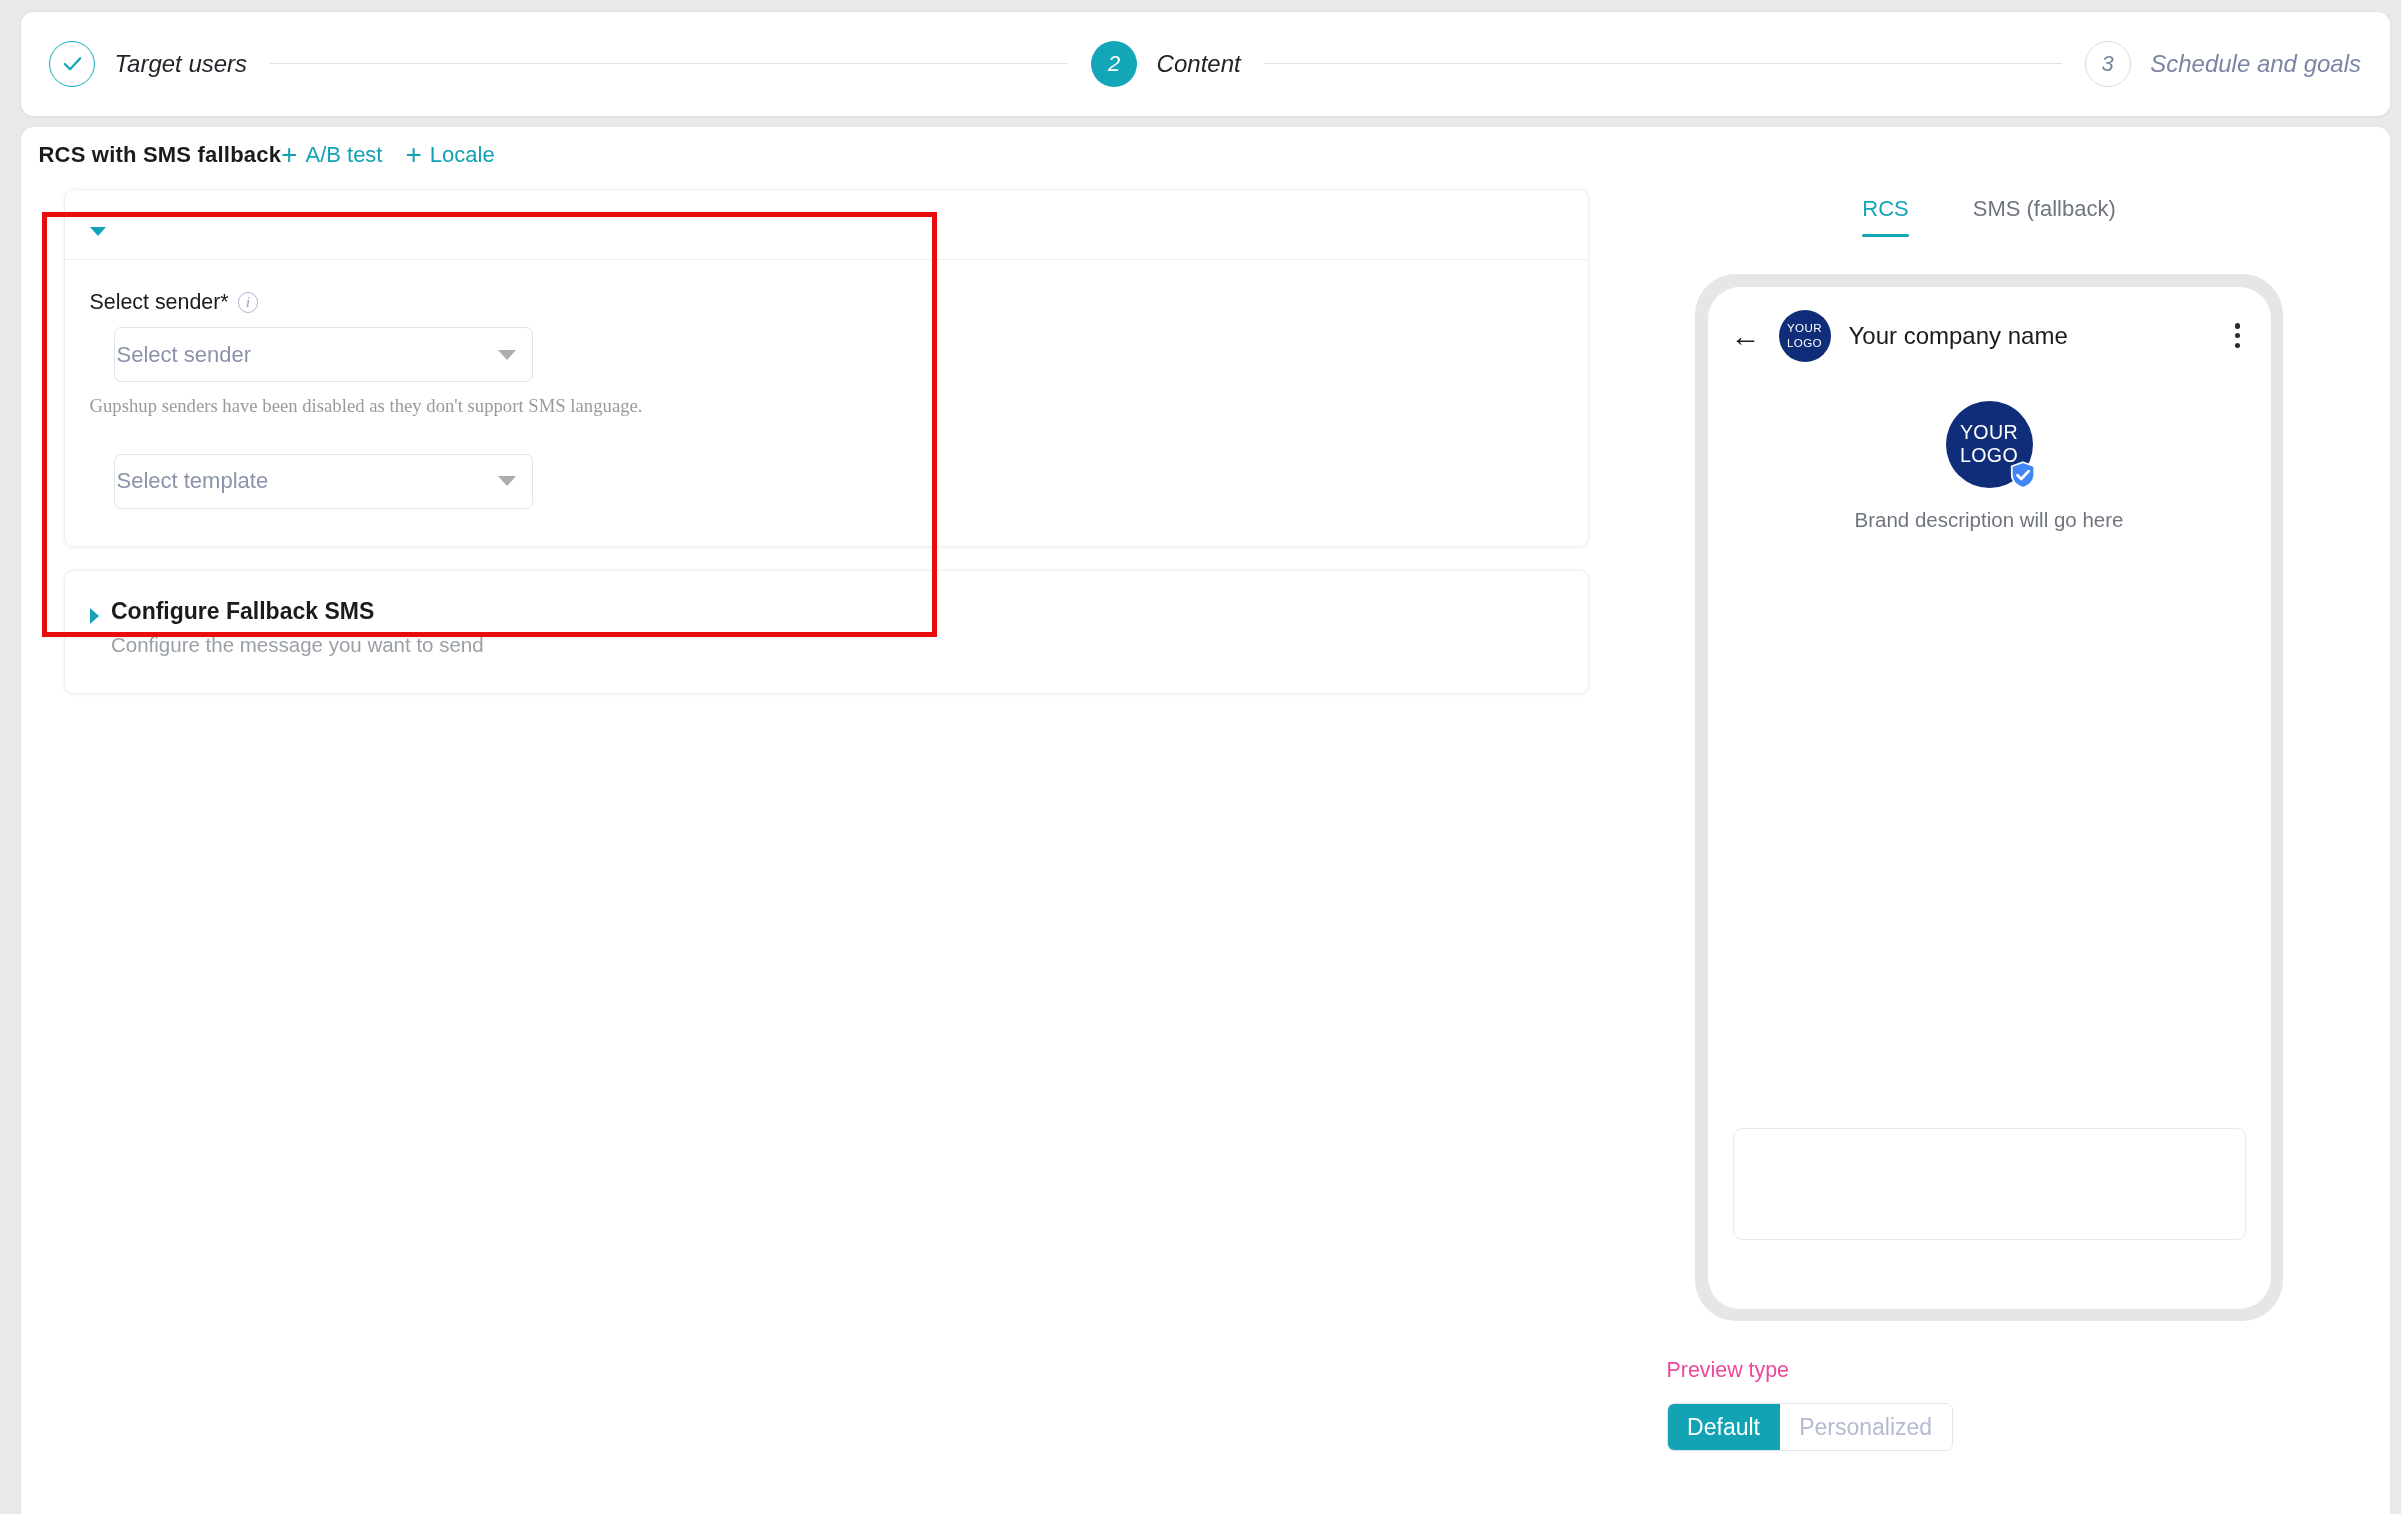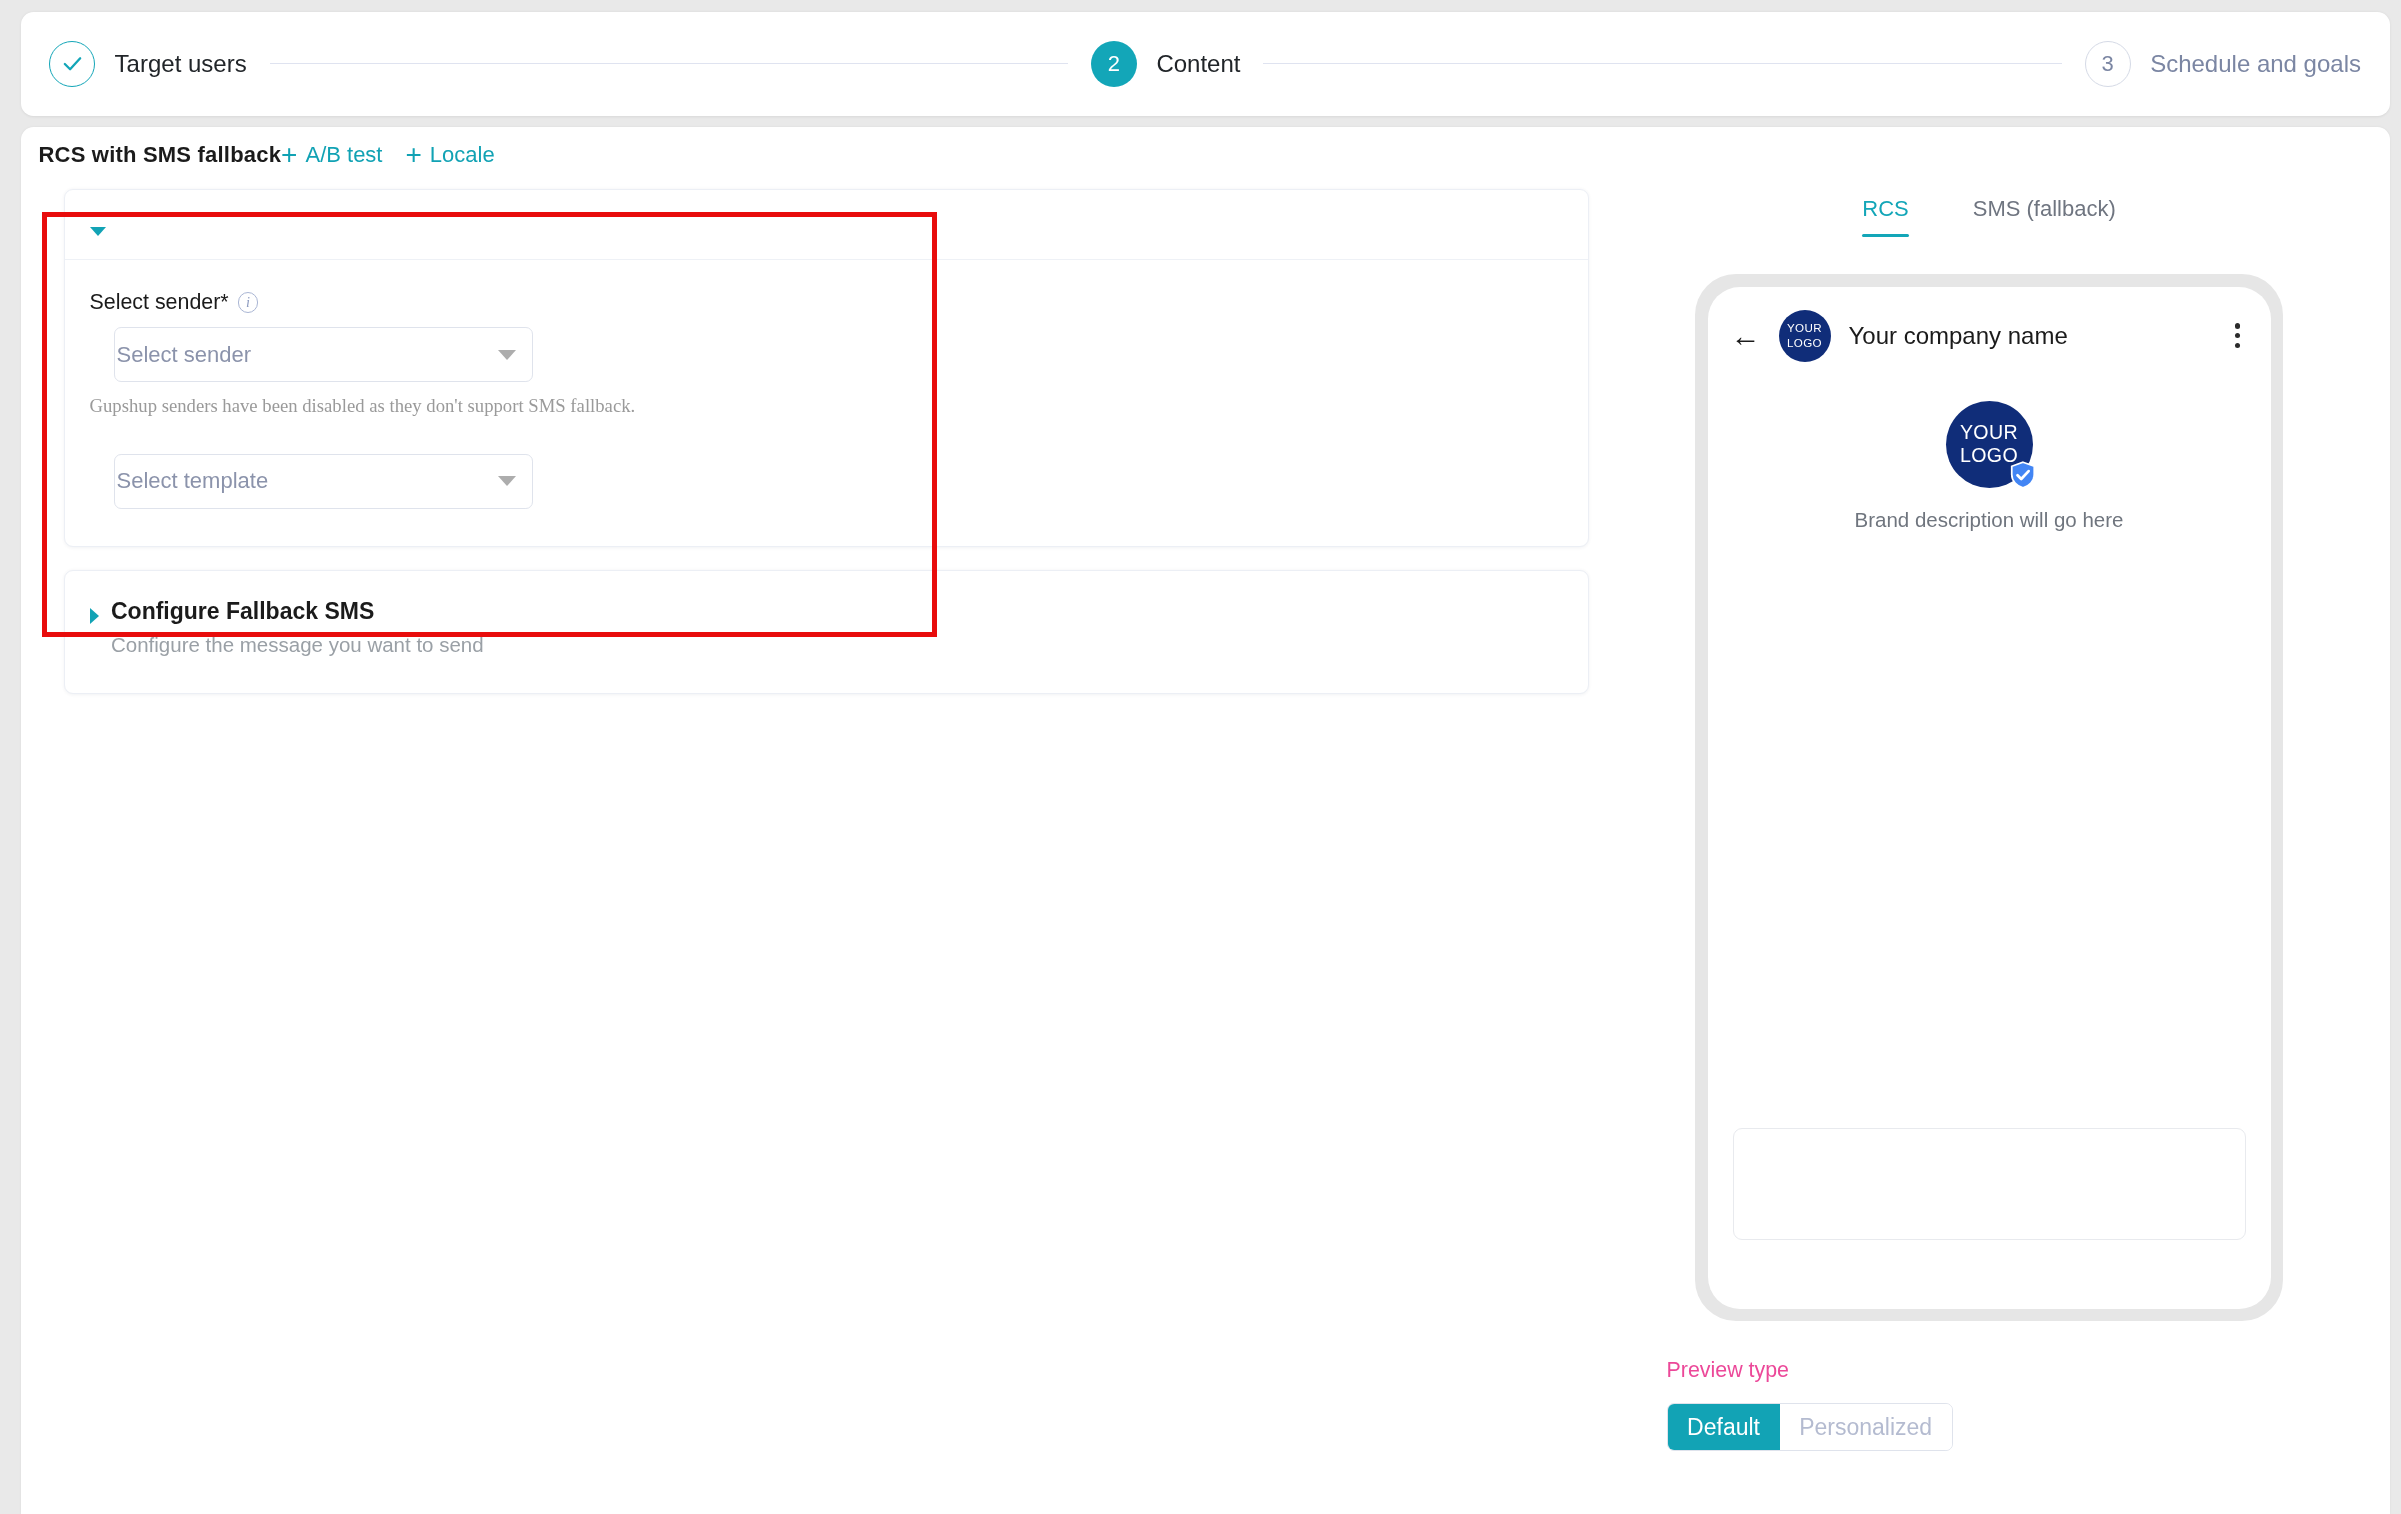--- a/index.html
+++ b/index.html
@@ -20,7 +20,7 @@
     box-shadow: 0 0.9px 2.7px rgba(0,0,0,0.07);
     display: flex; align-items: center;
   }
-  .step { display: flex; align-items: center; flex: 0 0 auto; }
+  .step { display: flex; align-items: center; flex: 0 0 auto; font-style: italic; }
   .step-bullet {
     width: 46px; height: 46px; border-radius: 50%;
     display: flex; align-items: center; justify-content: center;

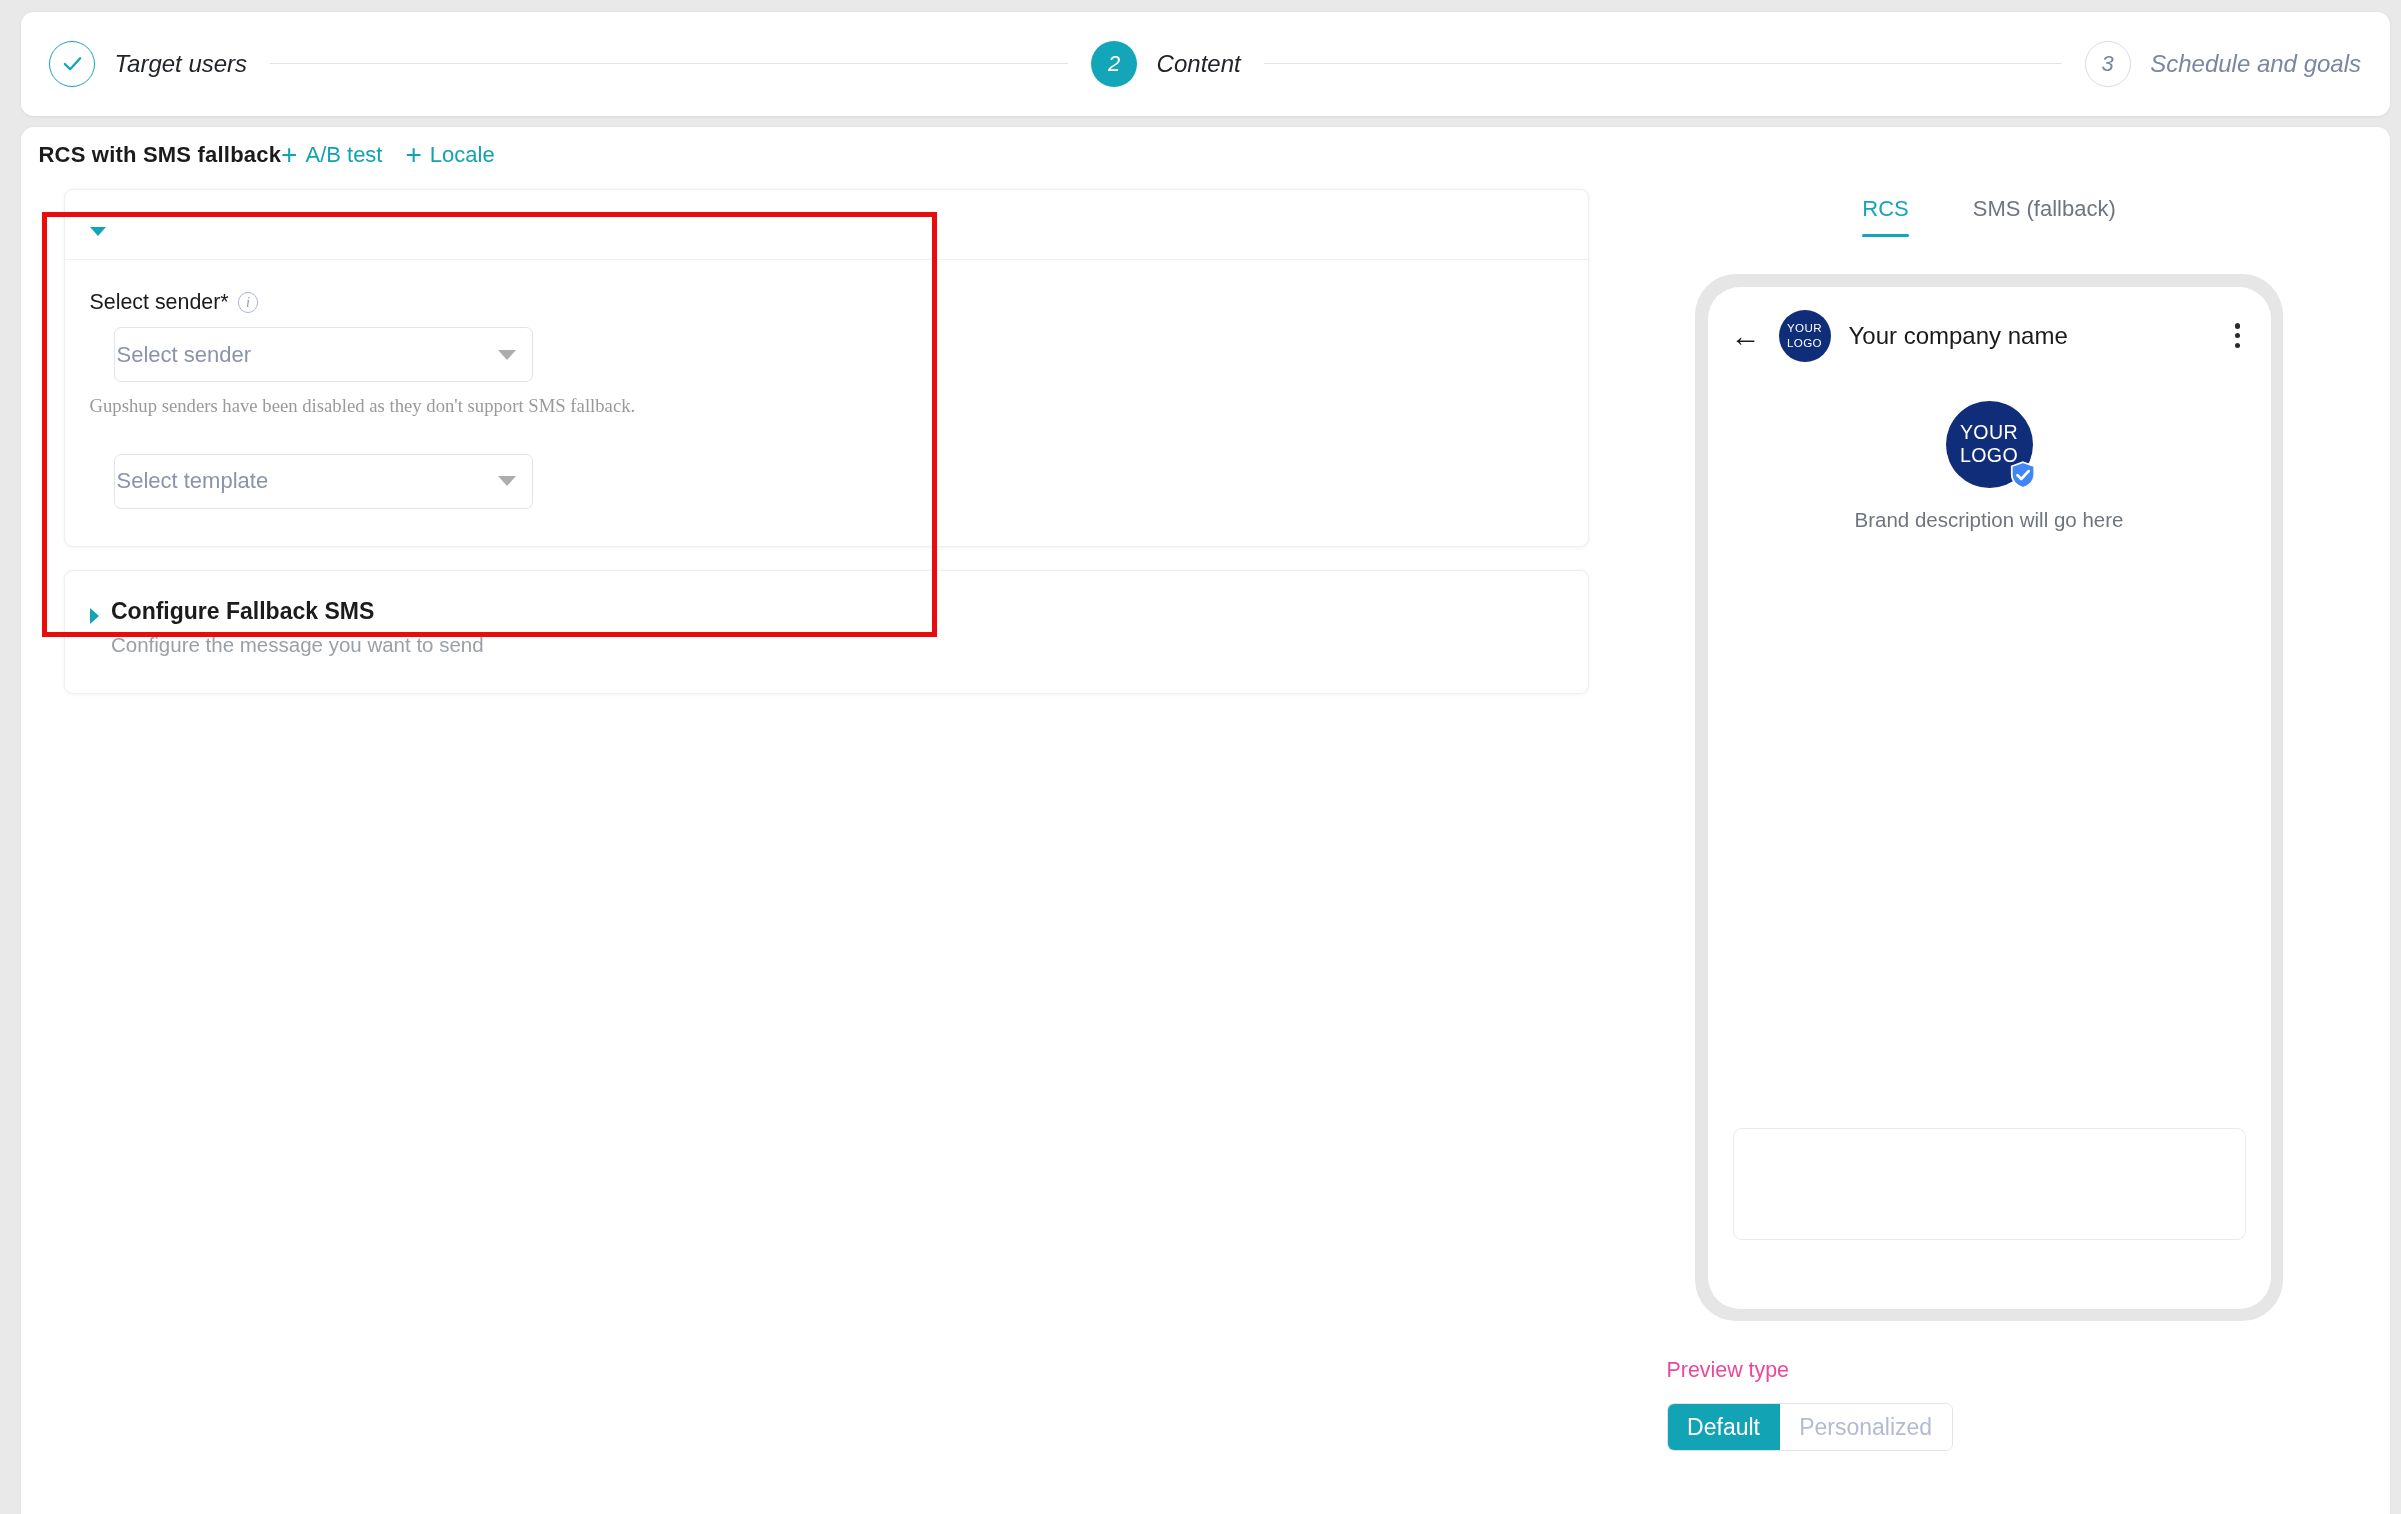--- a/index.html
+++ b/index.html
@@ -244,7 +244,7 @@
               <span class="select-placeholder">Select sender</span>
               <span class="select-caret"></span>
             </div>
-            <div class="field-hint">Gupshup senders have been disabled as they don't support SMS fallback.</div>
+            <div class="field-hint">Gupshup senders have been disabled as they don't support SMS language.</div>
 
             <div class="field-gap"></div>
 

